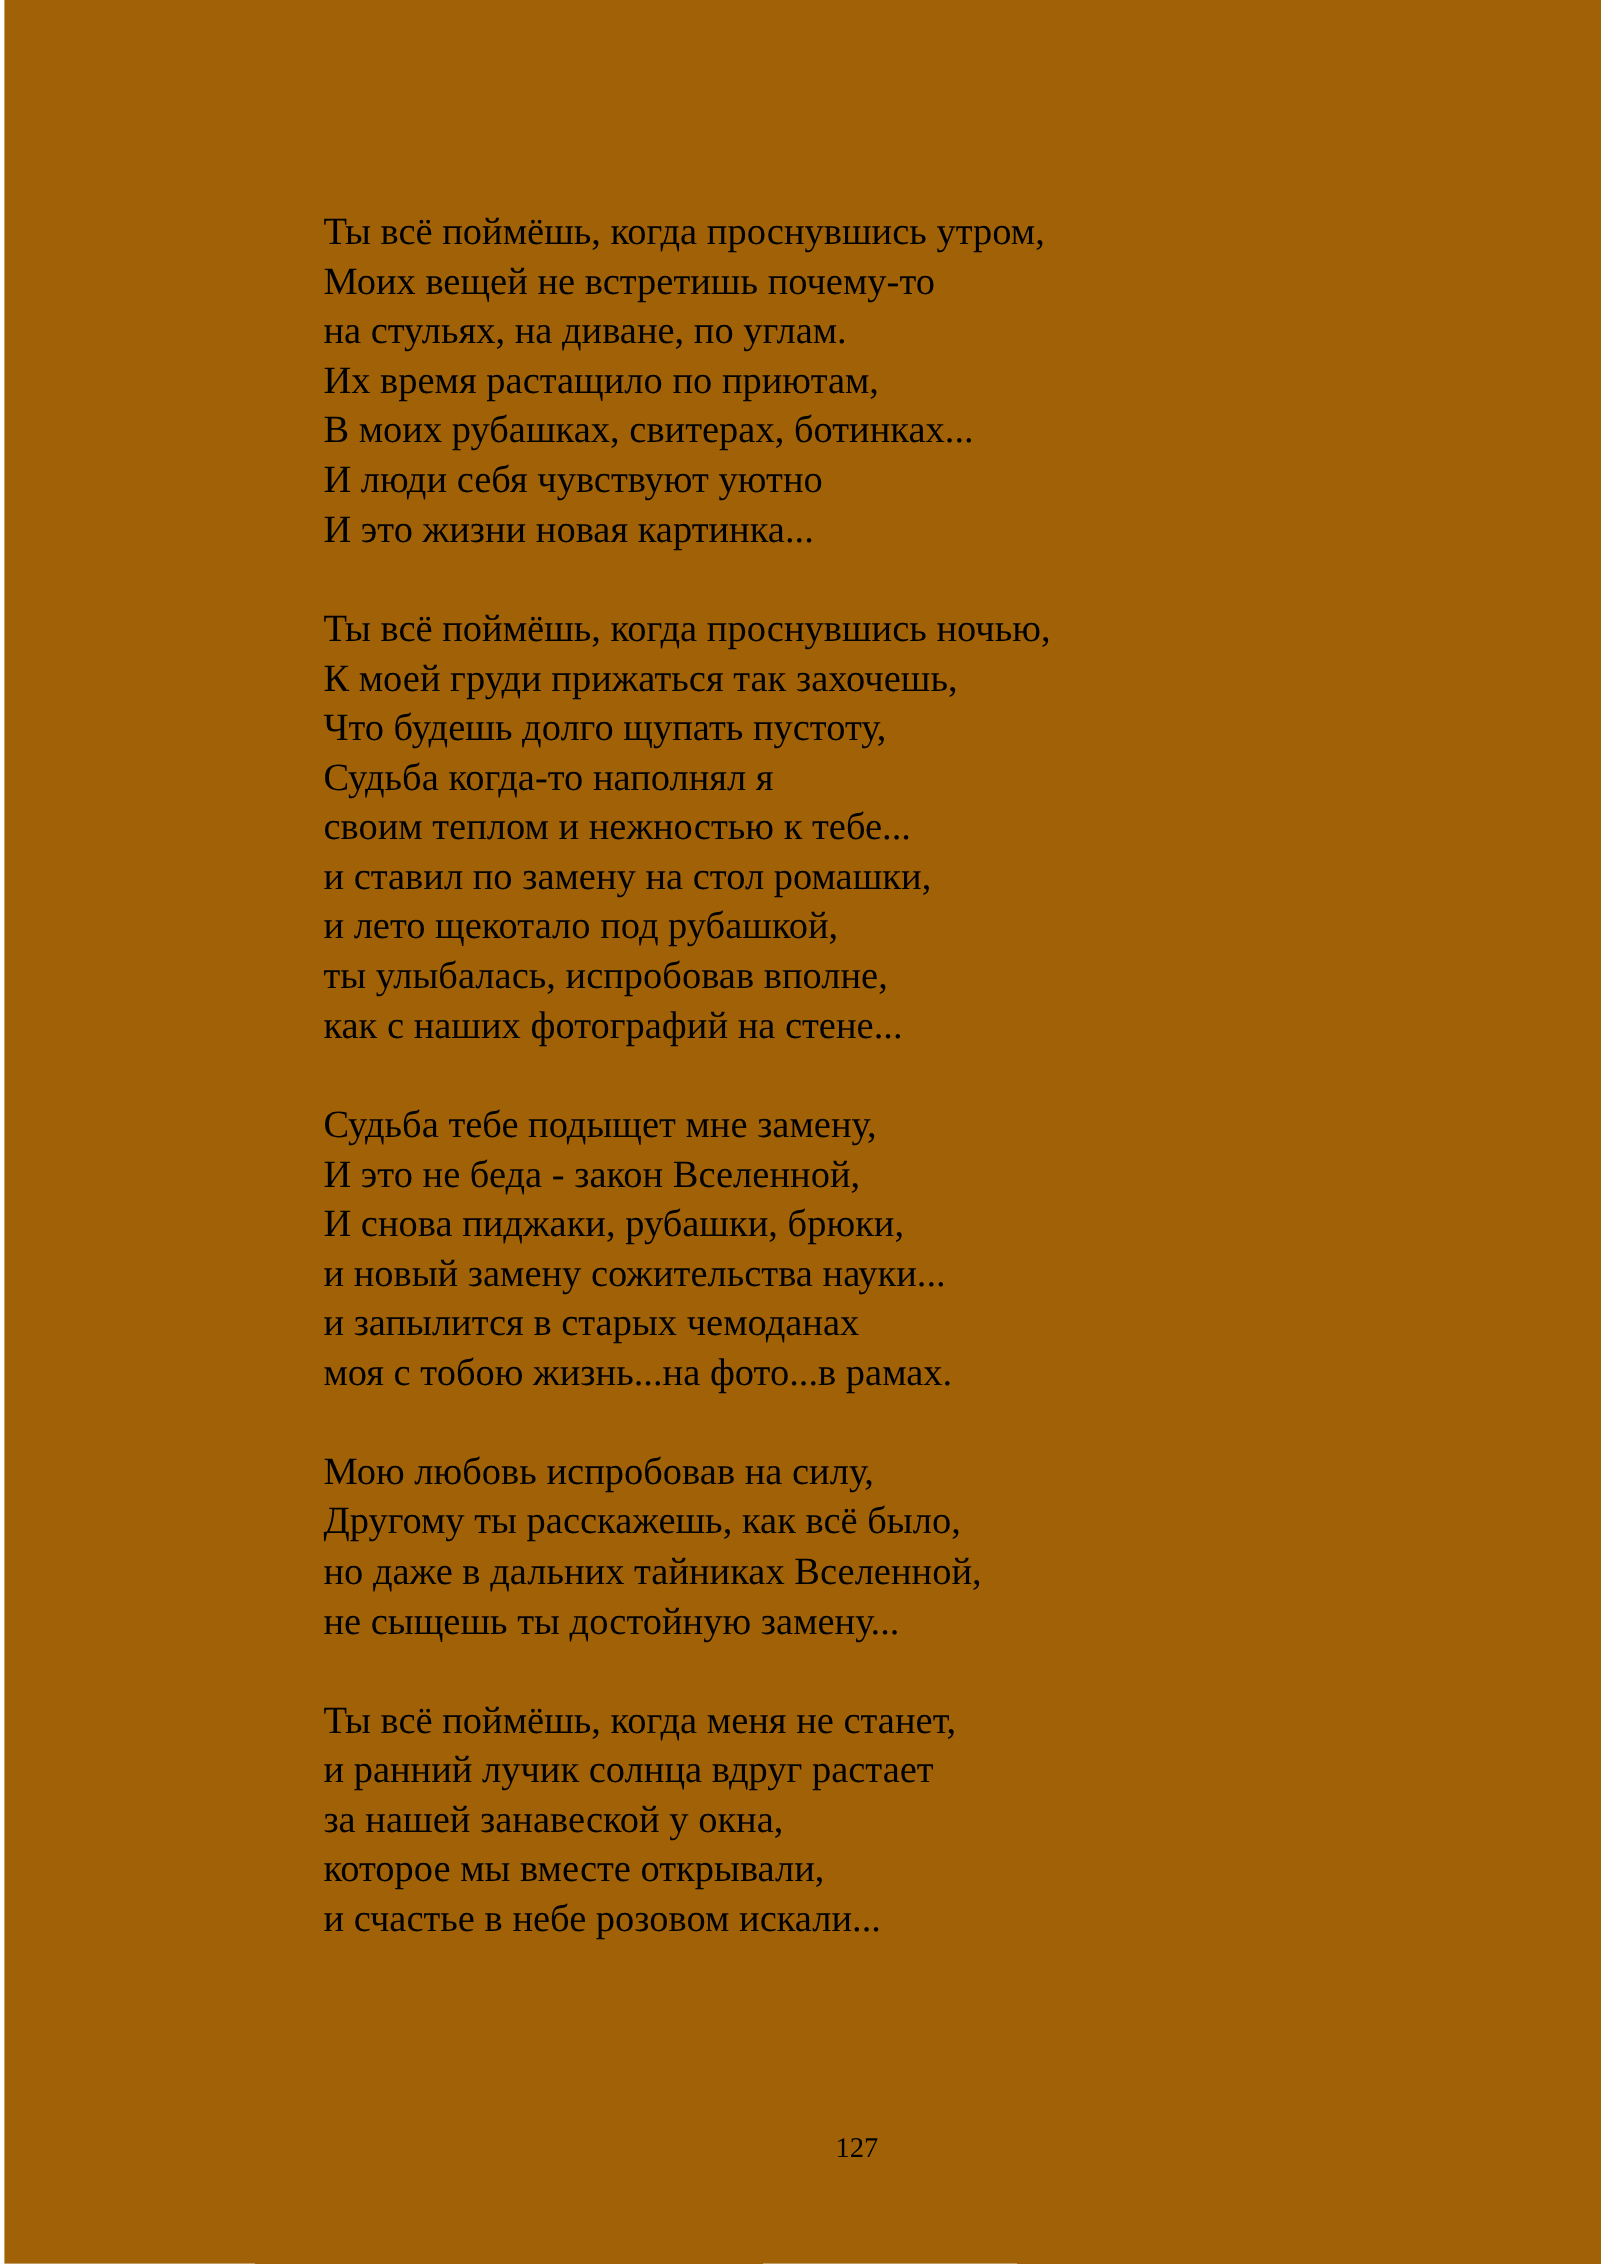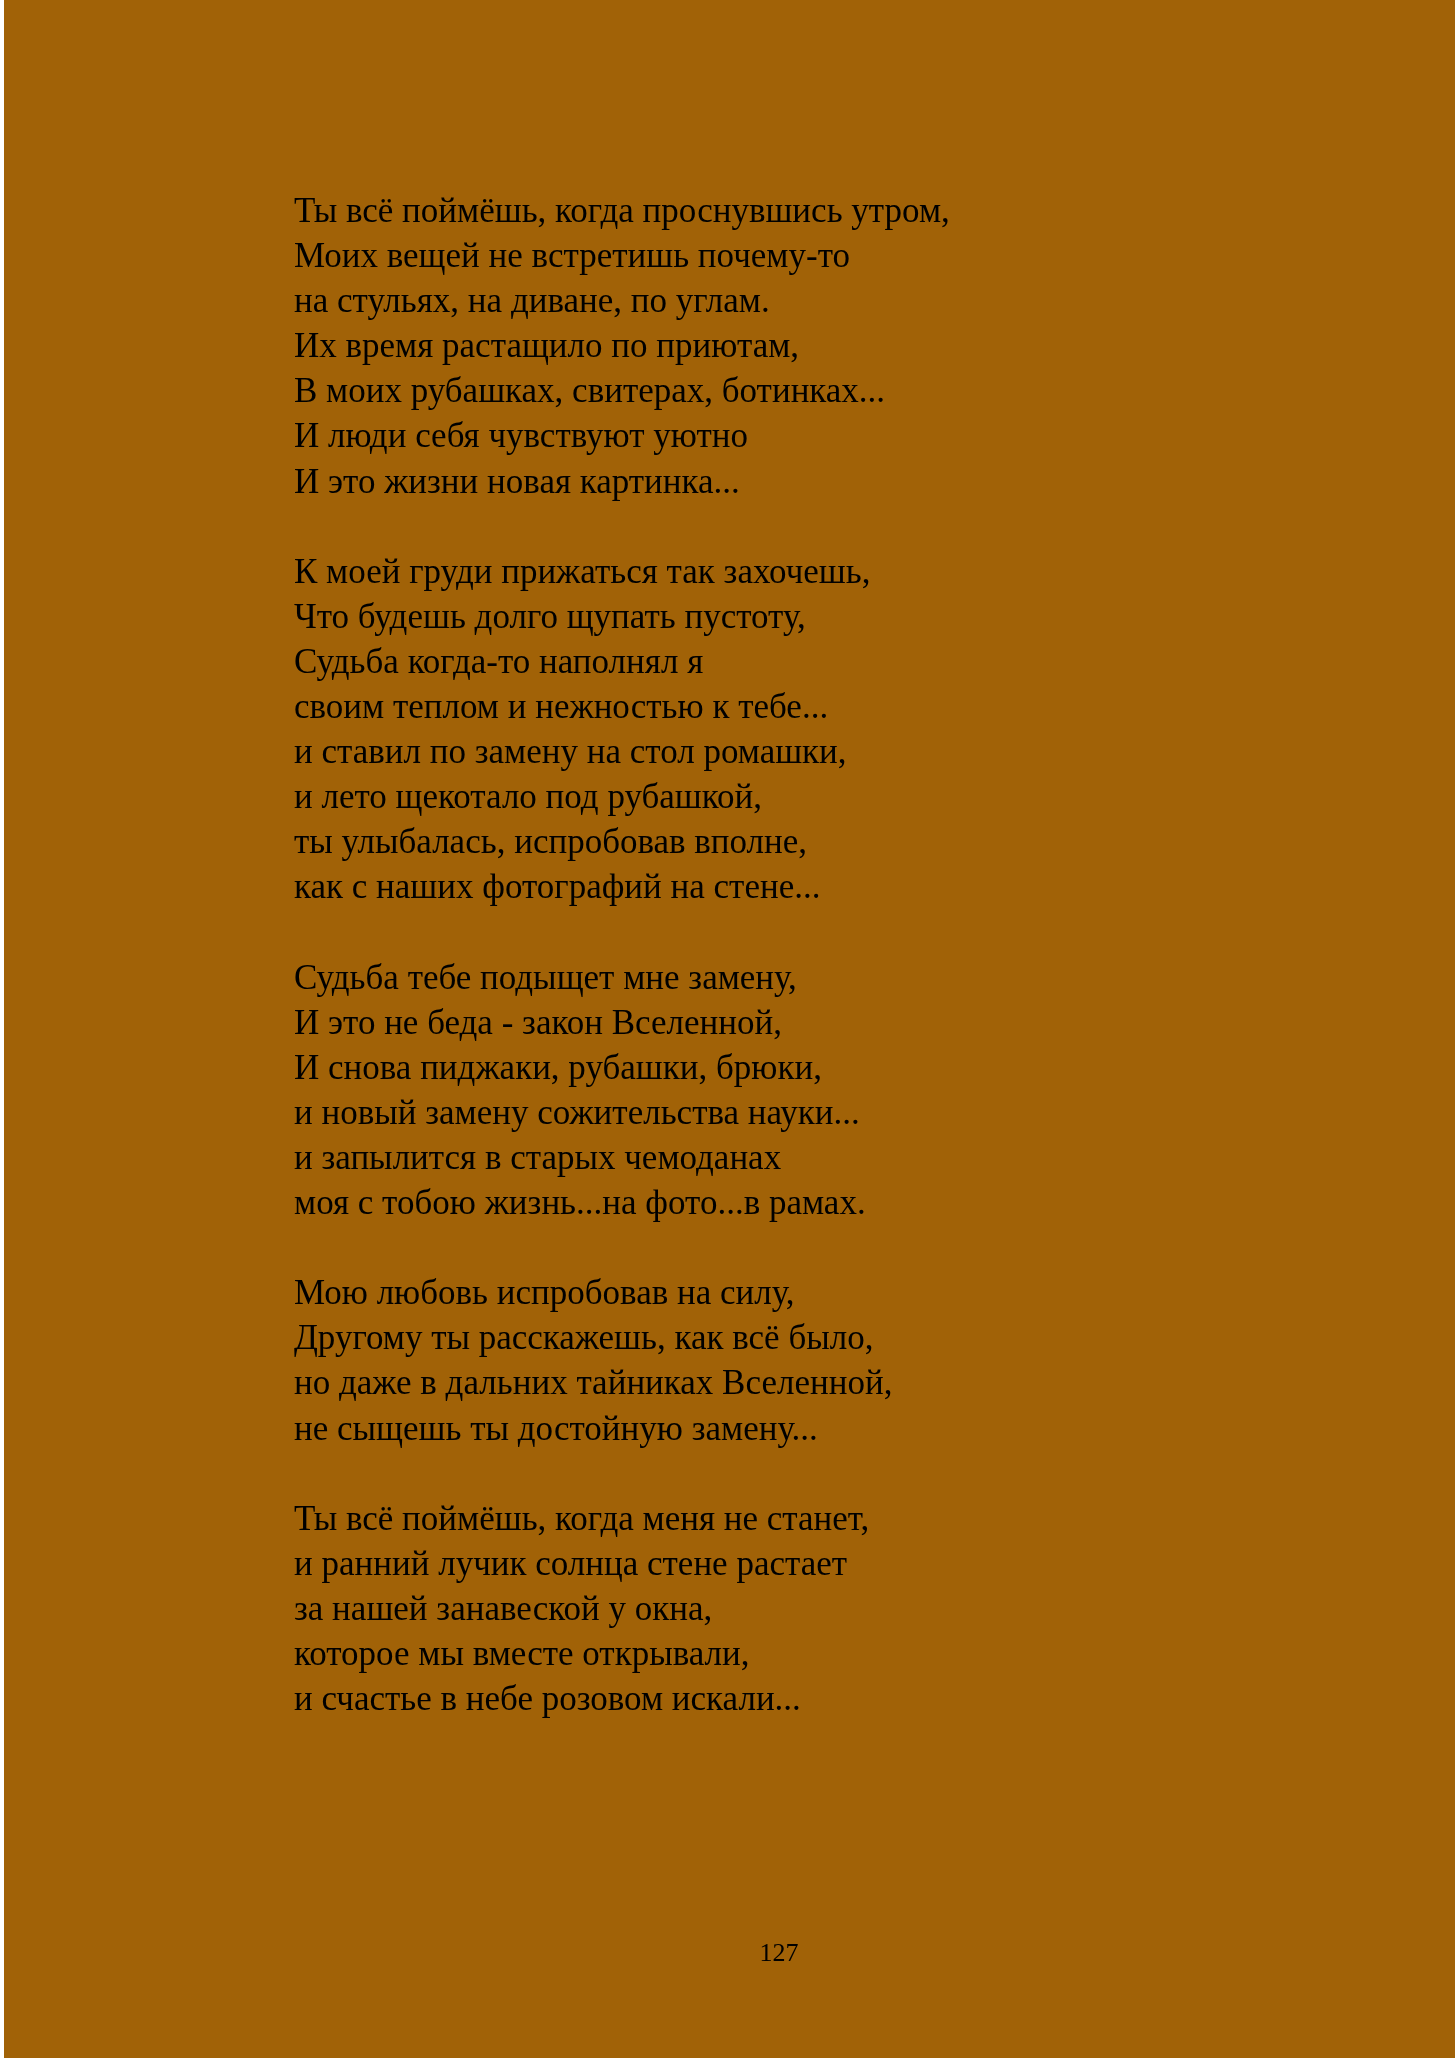--- a/index.html
+++ b/index.html
@@ -34,6 +34,7 @@
       <span class="line">И это жизни новая картинка...</span>
     </div>
     <div class="stanza">
+      <span class="line">Ты всё поймёшь, когда проснувшись ночью,</span>
       <span class="line">К моей груди прижаться так захочешь,</span>
       <span class="line">Что будешь долго щупать пустоту,</span>
       <span class="line">Судьба когда-то наполнял я</span>

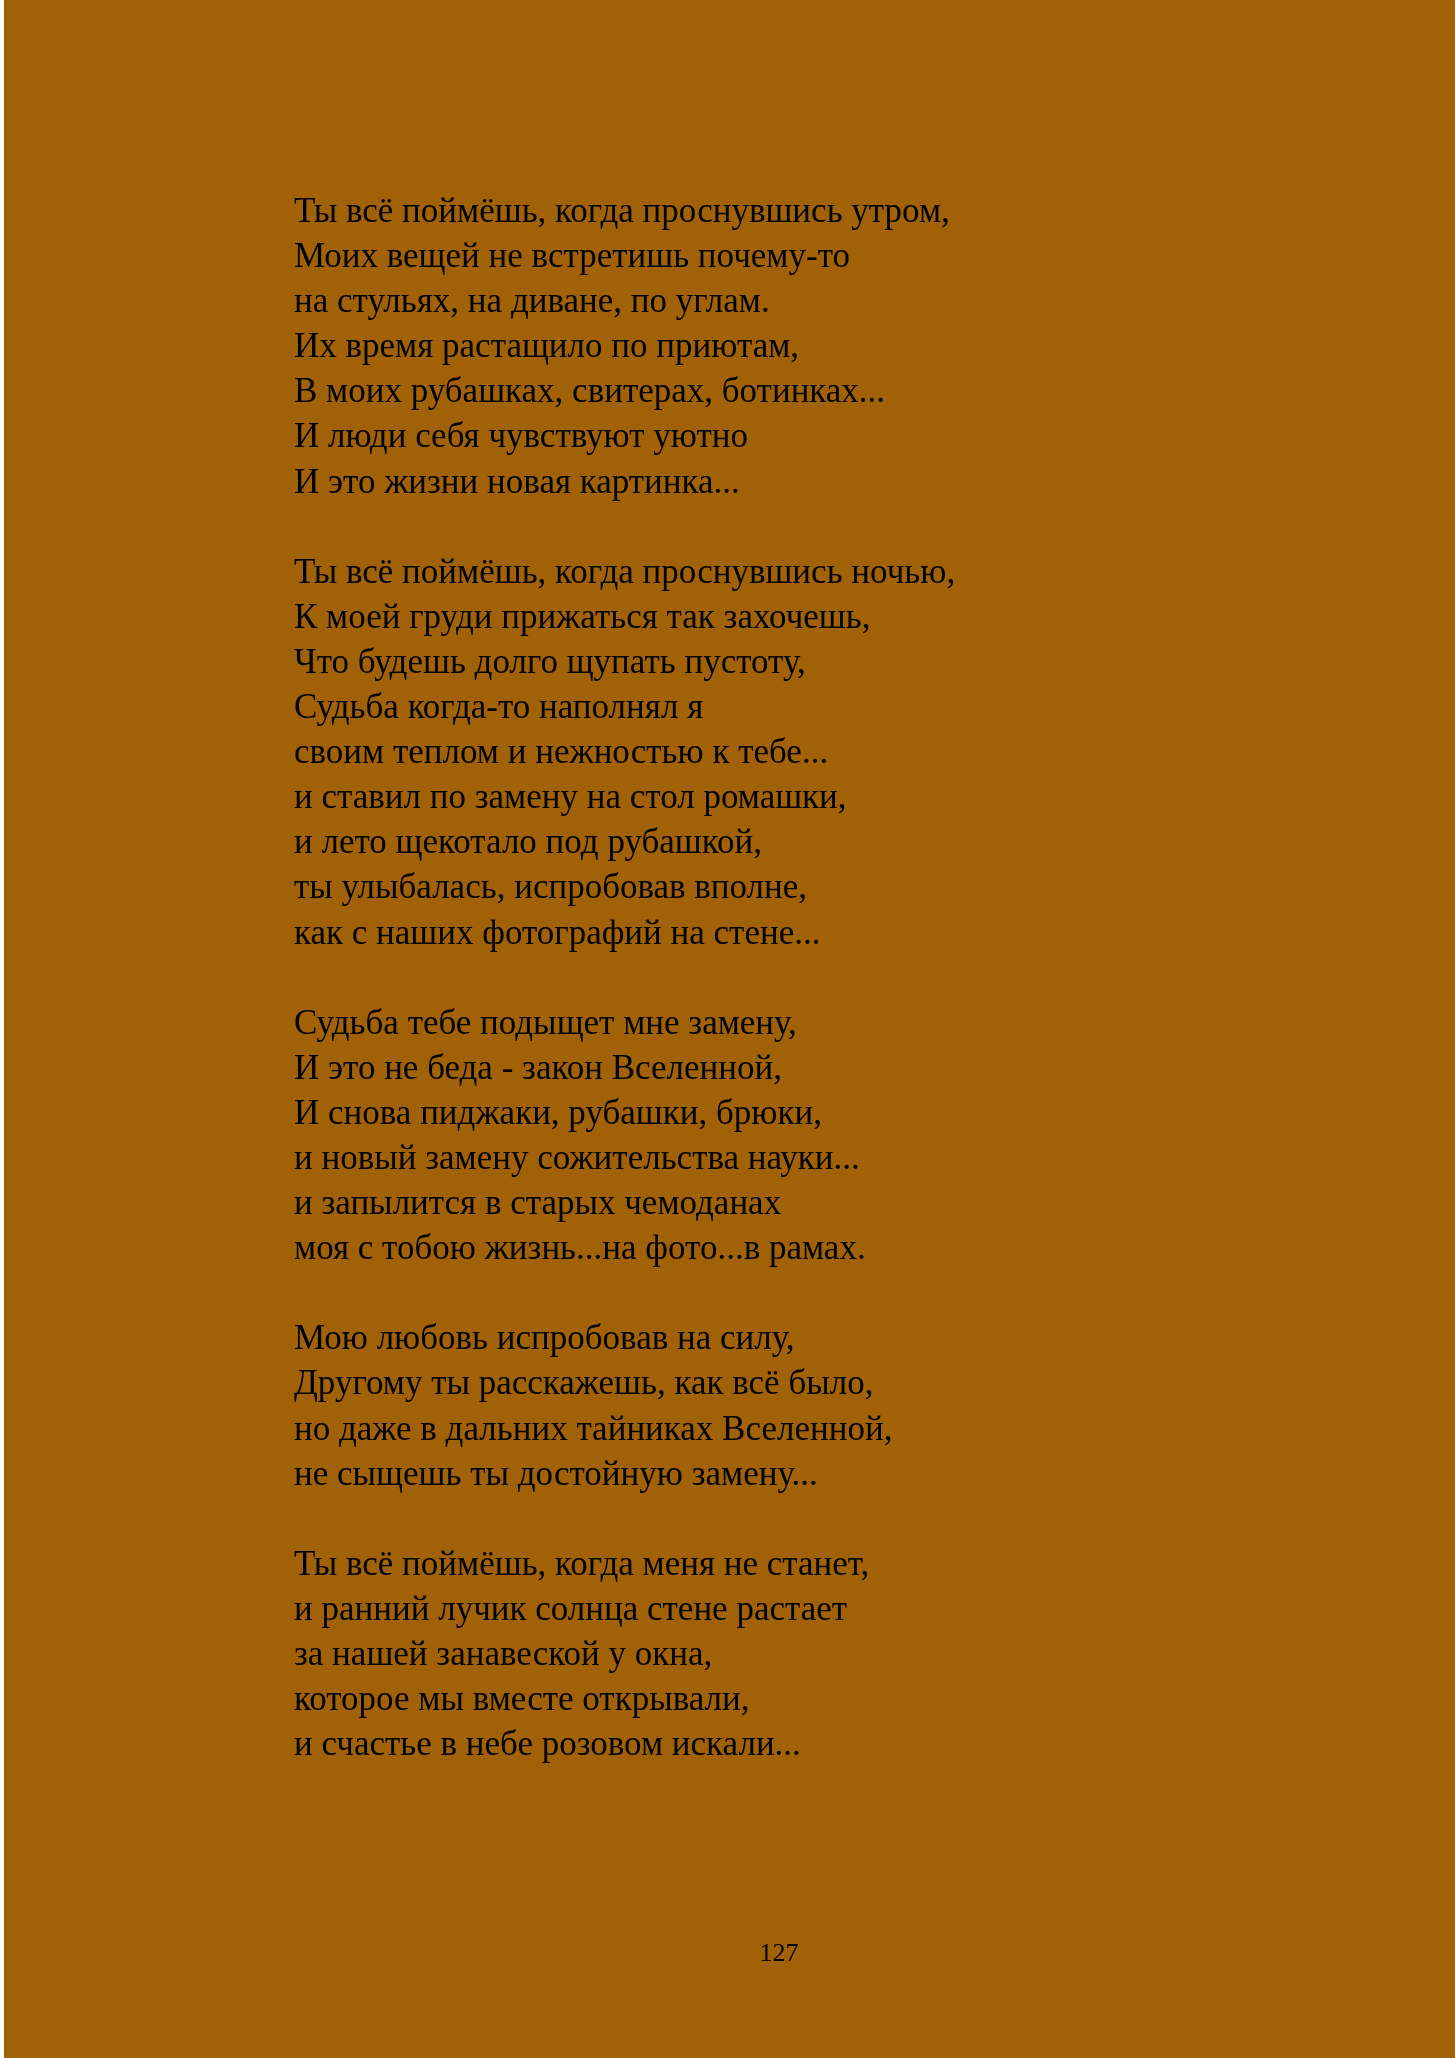--- a/index.html
+++ b/index.html
@@ -60,7 +60,7 @@
     </div>
     <div class="stanza">
       <span class="line">Ты всё поймёшь, когда меня не станет,</span>
-      <span class="line">и ранний лучик солнца стене растает</span>
+      <span class="line">и ранний лучик солнца вдруг растает</span>
       <span class="line">за нашей занавеской у окна,</span>
       <span class="line">которое мы вместе открывали,</span>
       <span class="line">и счастье в небе розовом искали...</span>

